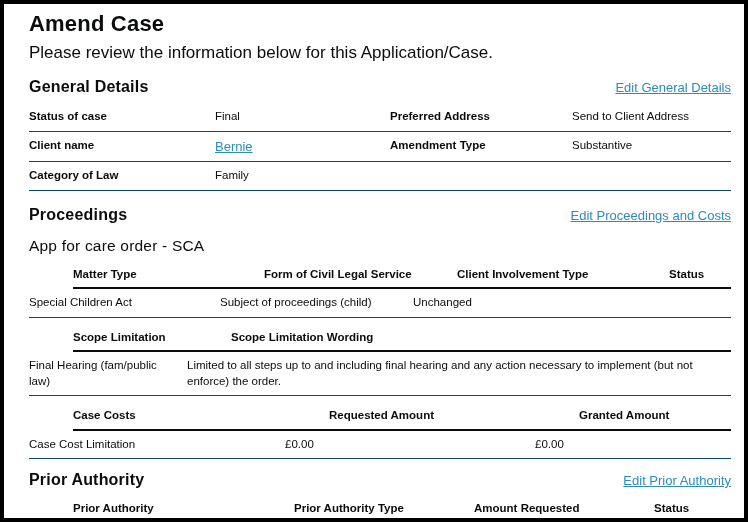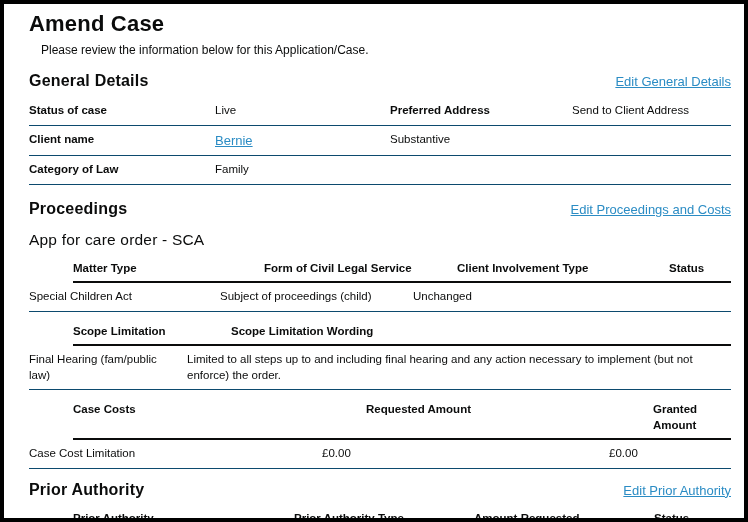--- a/index.html
+++ b/index.html
@@ -17,7 +17,7 @@
     overflow:hidden;
   }
   h1 { font-size:22px; font-weight:bold; margin-top:3px; letter-spacing:.2px; }
-  .subtitle { font-size:12px; margin-top:6px;margin-left:12px; }
+  .subtitle { font-size:17px; margin-top:6px; }
 
   .section-head {
     display:flex; justify-content:space-between; align-items:baseline;

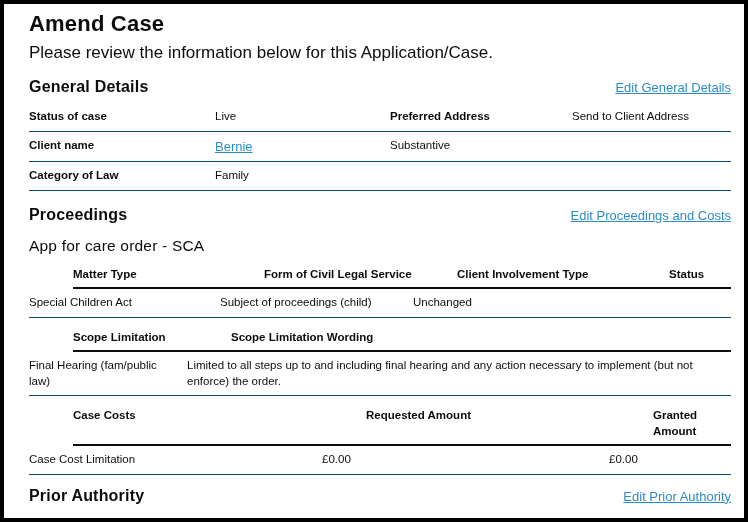--- a/index.html
+++ b/index.html
@@ -72,7 +72,7 @@
   <div class="mt-tbl">
     <div class="row data-row cols-gd">
       <span class="cell b">Status of case</span>
-      <span class="cell">Live</span>
+      <span class="cell">Final</span>
       <span class="cell b">Preferred Address</span>
       <span class="cell">Send to Client Address</span>
     </div>

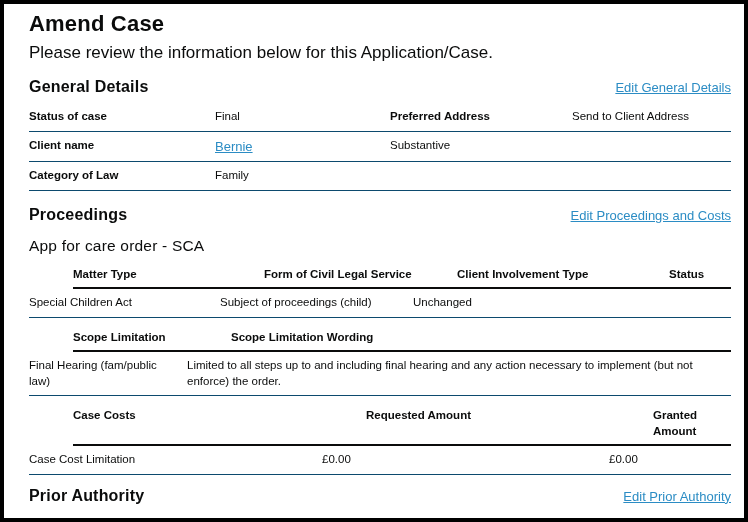--- a/index.html
+++ b/index.html
@@ -79,6 +79,7 @@
     <div class="row data-row cols-gd">
       <span class="cell b">Client name</span>
       <span class="cell"><a class="lnk">Bernie</a></span>
+      <span class="cell b">Amendment Type</span>
       <span class="cell">Substantive</span>
     </div>
     <div class="row data-row cols-gd">

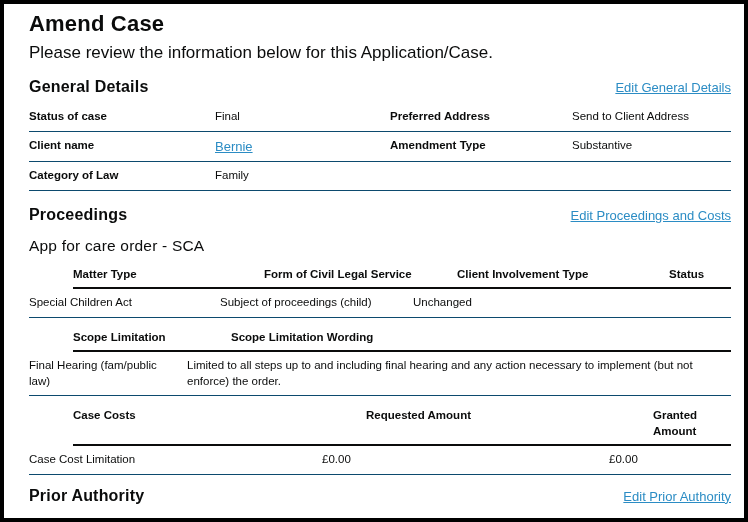--- a/index.html
+++ b/index.html
@@ -53,7 +53,7 @@
   .cols-gd    { grid-template-columns:186px 175px 182px 1fr; }
   .cols-proc  { grid-template-columns:191px 193px 212px 1fr; }
   .cols-scope { grid-template-columns:158px 1fr; }
-  .cols-costs { grid-template-columns:256px 250px 1fr;gap:37px; }
+  .cols-costs { grid-template-columns:256px 250px 1fr; }
   .cols-pa    { grid-template-columns:221px 180px 180px 1fr; }
 </style>
 </head>

